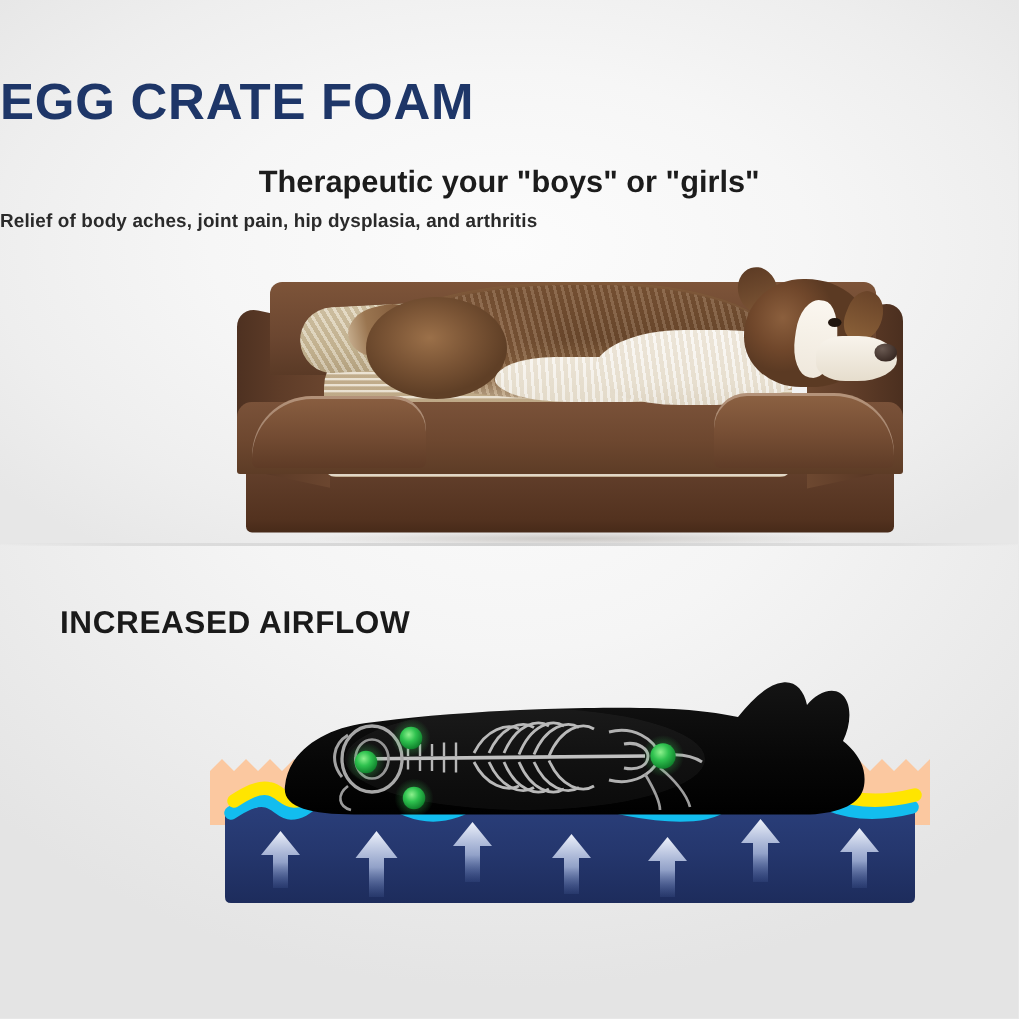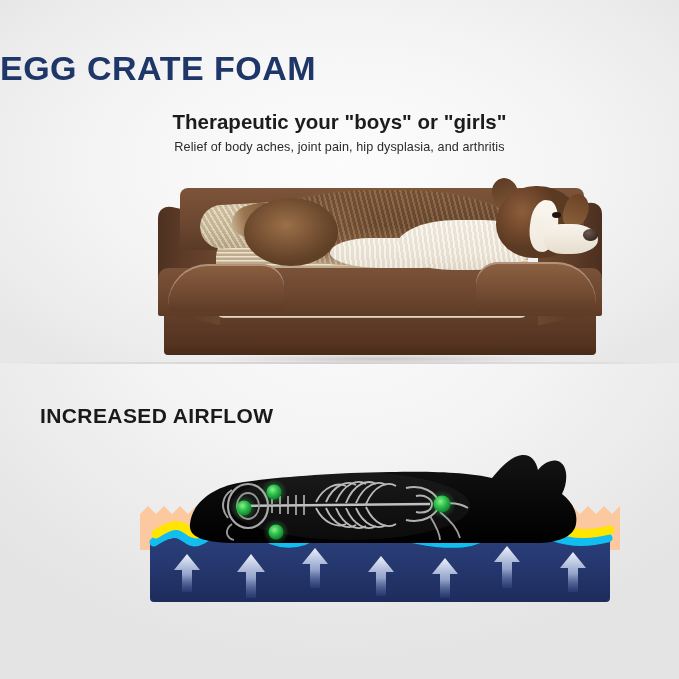--- a/index.html
+++ b/index.html
@@ -31,8 +31,8 @@
     font-size:20.5px;font-weight:bold;color:#1c1c1c;letter-spacing:0px;
   }
   #subcaption{
-    position:absolute;left:0;top:127px;width:679px;text-align:center;
-    font-size:12.6px;font-weight:400;color:#2a2a2a;letter-spacing:.1px;
+    position:absolute;left:0;top:127px;width:679px;text-align:left;
+    font-size:12.6px;font-weight:700;color:#2a2a2a;letter-spacing:.1px;
   }
   #divider{
     position:absolute;left:0;top:362px;width:679px;height:2px;

